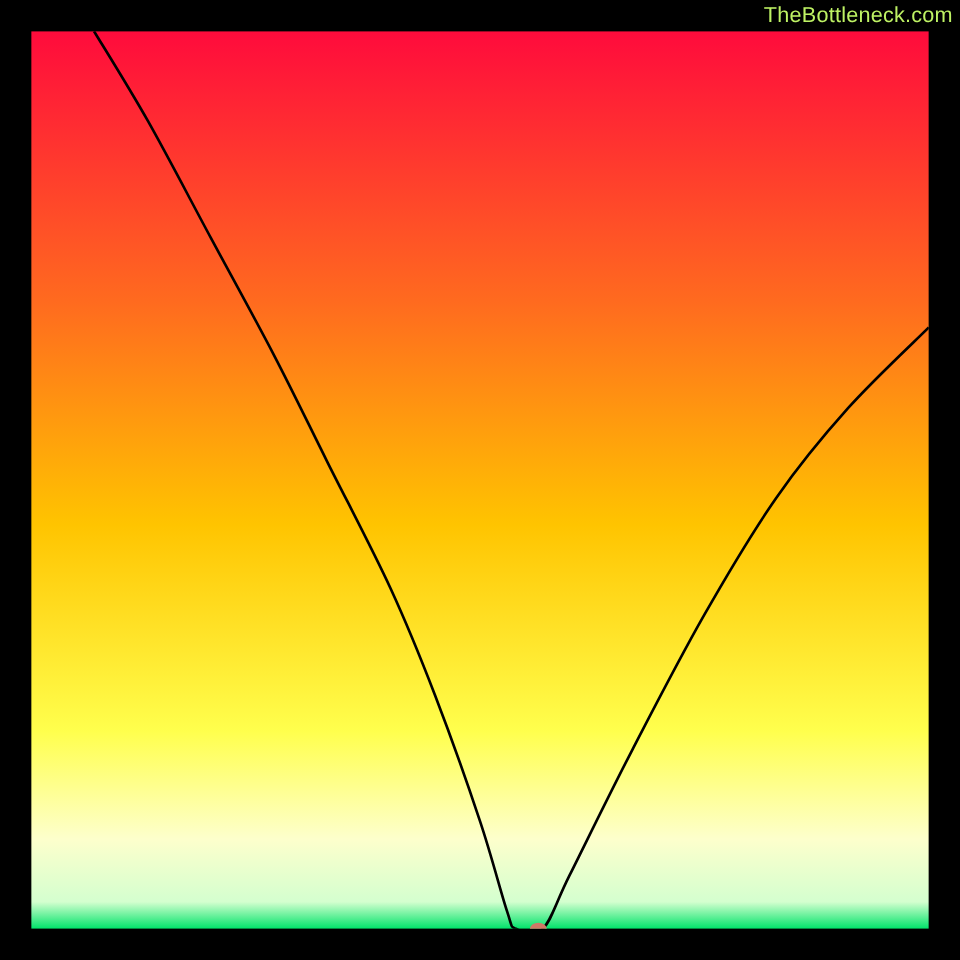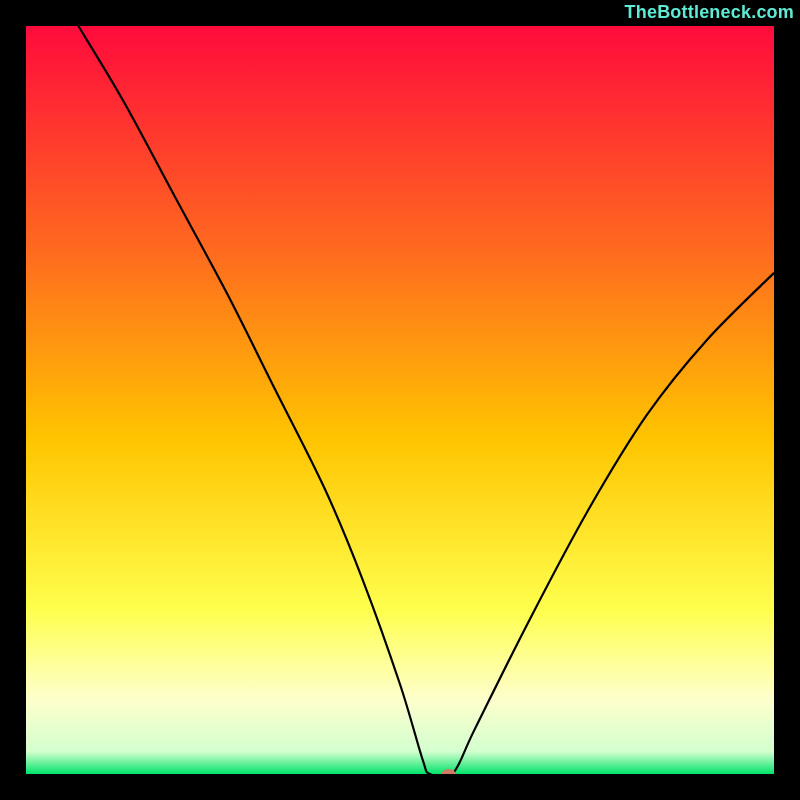--- a/index.html
+++ b/index.html
@@ -22,9 +22,9 @@
     top: 0;
     right: 6px;
     height: 24px;
-    color: #5eead4;
+    color: #bef264;
     font-size: 18px;
-    font-weight: bold;
+    font-weight: normal;
     letter-spacing: 0.2px;
     line-height: 24px;
   }

